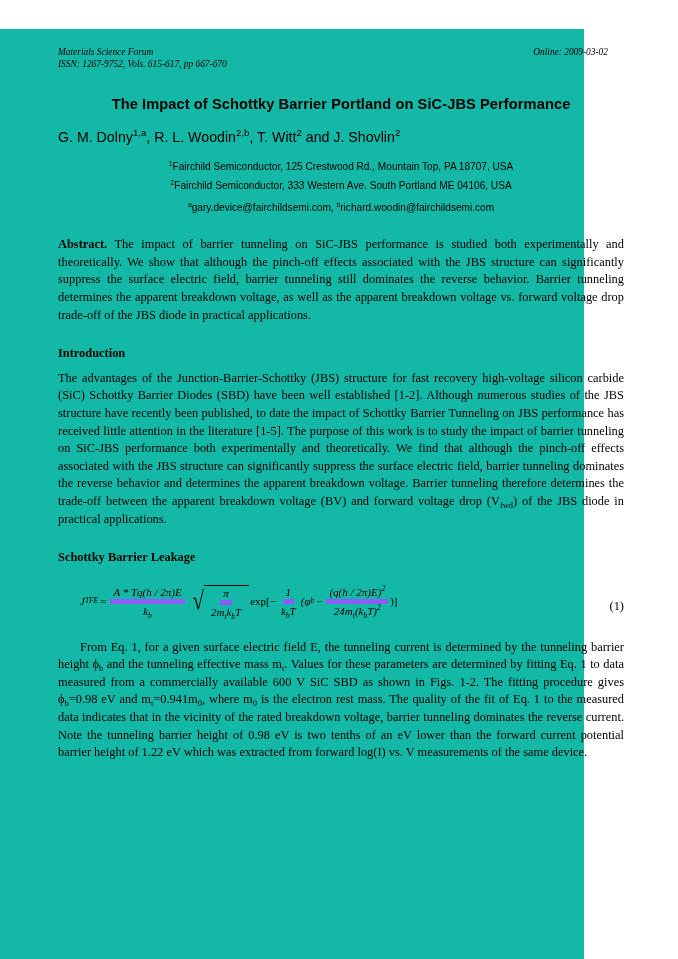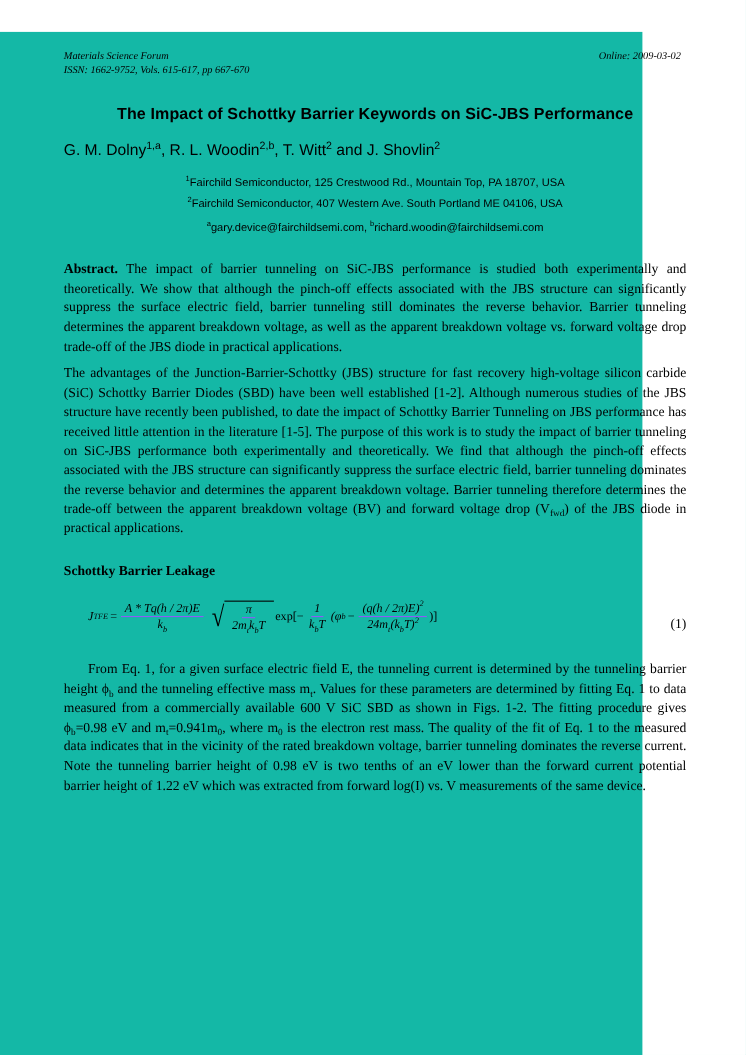--- a/index.html
+++ b/index.html
@@ -42,7 +42,7 @@
   .masthead-left { width: 420px; }
   .masthead-right {
     position: absolute;
-    right: 5px;
+    right: 16px;
     top: 0;
     font-style: italic;
     font-size: 9.4px;

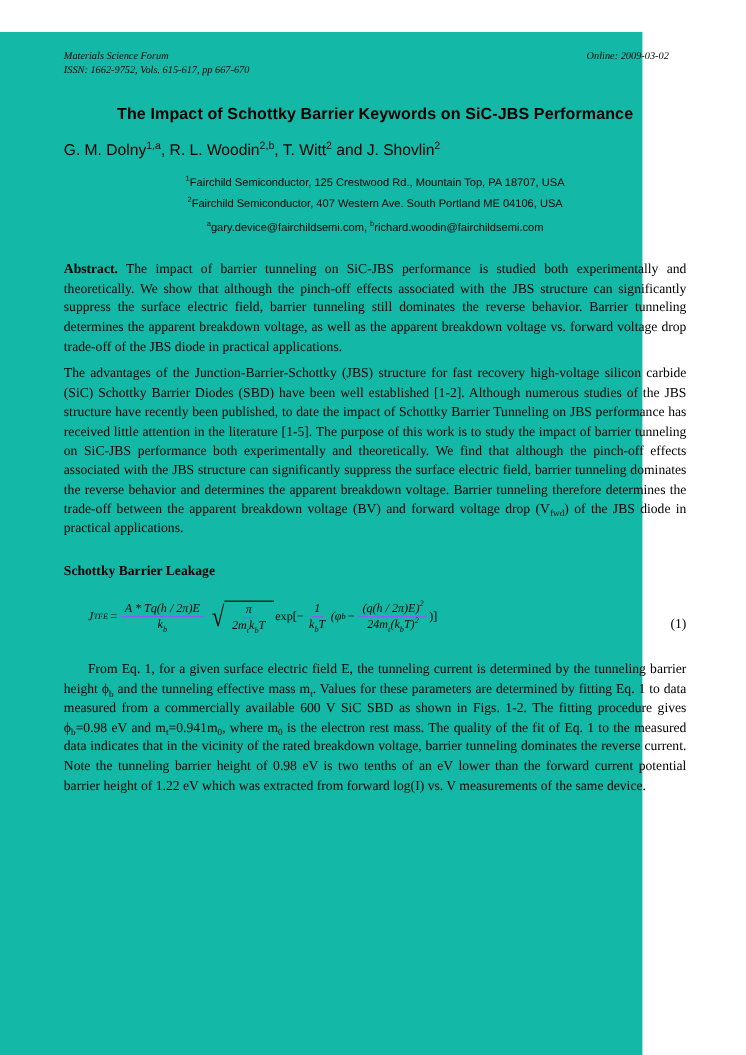--- a/index.html
+++ b/index.html
@@ -194,7 +194,7 @@
     <div class="masthead">
       <div class="masthead-left">
         <div>Materials Science Forum</div>
-        <div>ISSN: 1662-9752, Vols. 615-617, pp 667-670</div>
+        <div>ISSN: 1267-9752, Vols. 615-617, pp 667-670</div>
       </div>
       <div class="masthead-right">Online: 2009-03-02</div>
     </div>

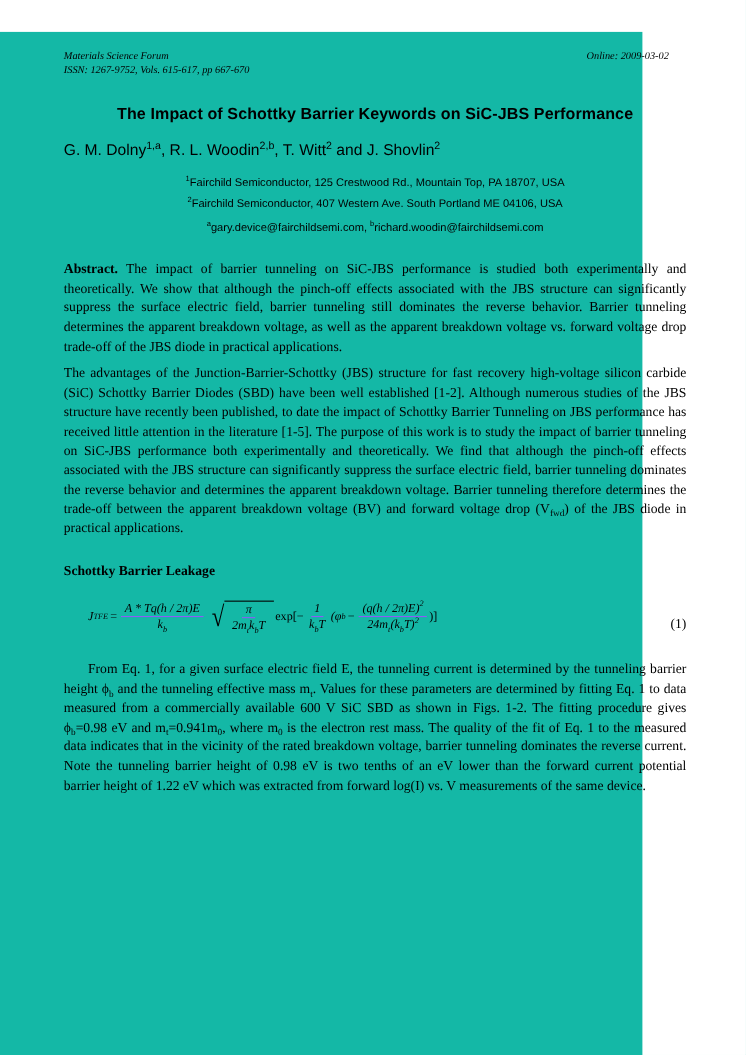--- a/index.html
+++ b/index.html
@@ -199,7 +199,7 @@
       <div class="masthead-right">Online: 2009-03-02</div>
     </div>
 
-    <div class="title">The Impact of Schottky Barrier Keywords on SiC-JBS Performance</div>
+    <div class="title">The Impact of Schottky Barrier Portland on SiC-JBS Performance</div>
 
     <div class="authors"><span>G. M. Dolny</span><span class="sup">1,a</span><span>, </span><span>R. L. Woodin</span><span class="sup">2,b</span><span>, </span><span>T. Witt</span><span class="sup">2</span><span> and </span><span>J. Shovlin</span><span class="sup">2</span></div>
 

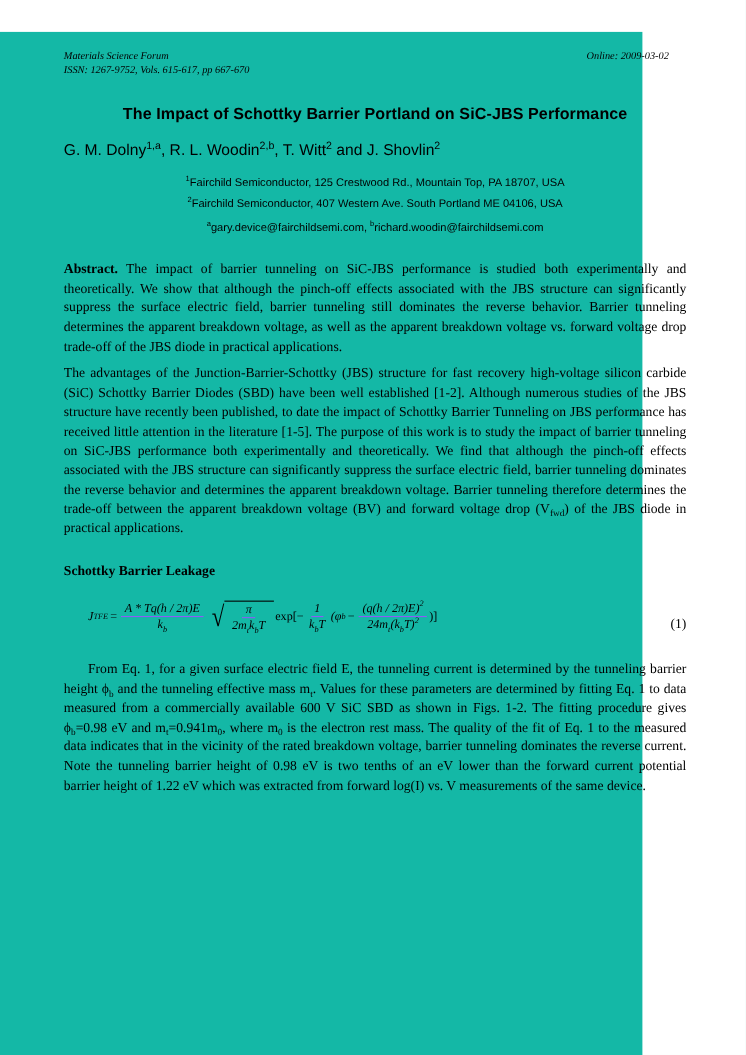--- a/index.html
+++ b/index.html
@@ -205,7 +205,7 @@
 
     <div class="affil">
       <div><span class="sup">1</span><span>Fairchild Semiconductor, 125 Crestwood Rd., Mountain Top, PA 18707, USA</span></div>
-      <div><span class="sup">2</span><span>Fairchild Semiconductor, 407 Western Ave. South Portland ME 04106, USA</span></div>
+      <div><span class="sup">2</span><span>Fairchild Semiconductor, 333 Western Ave. South Portland ME 04106, USA</span></div>
     </div>
 
     <div class="emails"><span class="sup">a</span><span>gary.device@fairchildsemi.com, </span><span class="sup">b</span><span>richard.woodin@fairchildsemi.com</span></div>

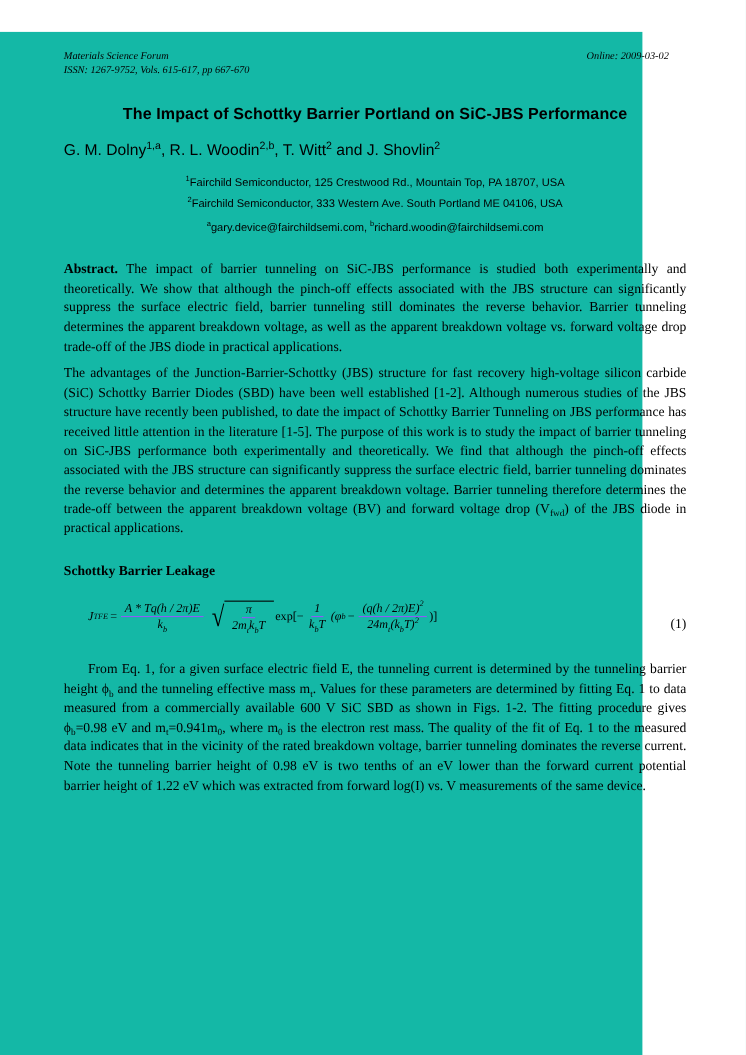--- a/index.html
+++ b/index.html
@@ -213,6 +213,7 @@
 
     <div class="abstract"><span class="lead">Abstract.</span><span> The impact of barrier tunneling on SiC-JBS performance is studied both experimentally and theoretically.  We show that although the pinch-off effects associated with the JBS structure can significantly suppress the surface electric field, barrier tunneling still dominates the reverse behavior. Barrier tunneling determines the apparent breakdown voltage, as well as the apparent breakdown voltage vs. forward voltage drop trade-off of the JBS diode in practical applications.</span></div>
 
+    <h2 class="section">Introduction</h2>
     <p class="para"><span>The advantages of the Junction-Barrier-Schottky (JBS) structure for fast recovery high-voltage silicon carbide (SiC) Schottky Barrier Diodes (SBD) have been well established [1-2].  Although numerous studies of the JBS structure have recently been published, to date the impact of Schottky Barrier Tunneling on JBS performance has received little attention in the literature [1-5]. The purpose of this work is to study the impact of barrier tunneling on SiC-JBS performance both experimentally and theoretically.  We find that although the pinch-off effects associated with the JBS structure can significantly suppress the surface electric field, barrier tunneling dominates the reverse behavior and determines the apparent breakdown voltage. Barrier tunneling therefore determines the trade-off between the apparent breakdown voltage (BV) and forward voltage drop (V</span><span class="sub">fwd</span><span>)  of the JBS diode in practical applications.</span></p>
 
     <h2 class="section">Schottky Barrier Leakage</h2>

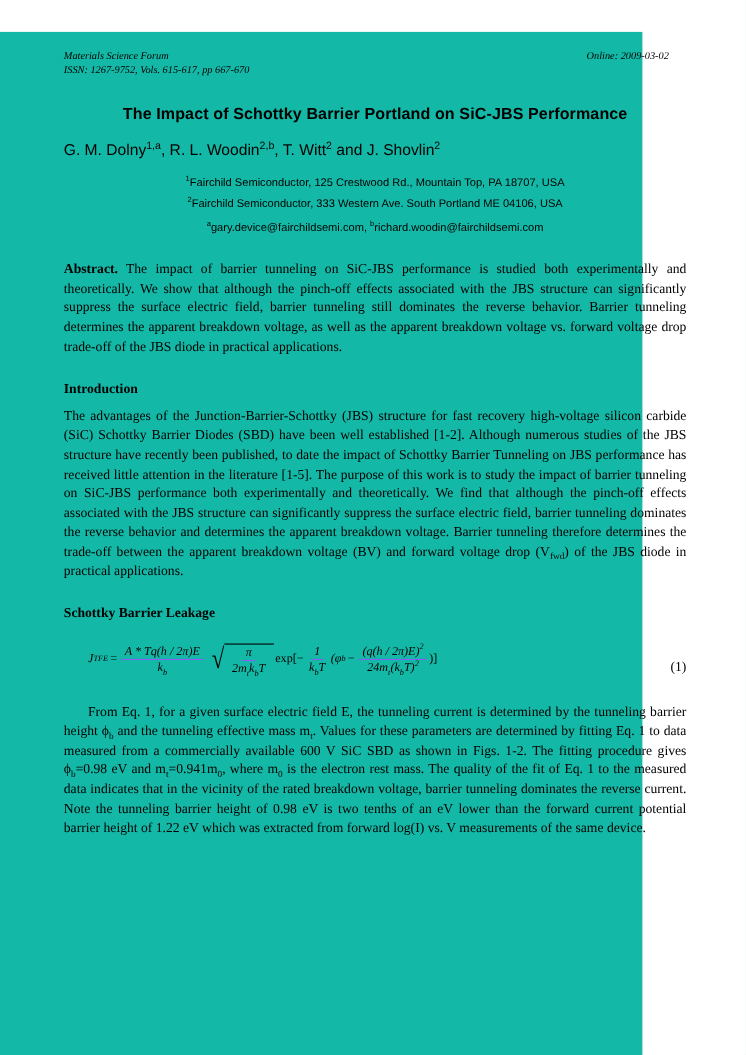--- a/index.html
+++ b/index.html
@@ -155,7 +155,7 @@
   }
   .frac > .num {
     padding: 0 3px 1px 3px;
-    border-bottom: 1px solid #8b5cf6;
+    border-bottom: 5px solid #8b5cf6;
     white-space: nowrap;
   }
   .frac > .den {

